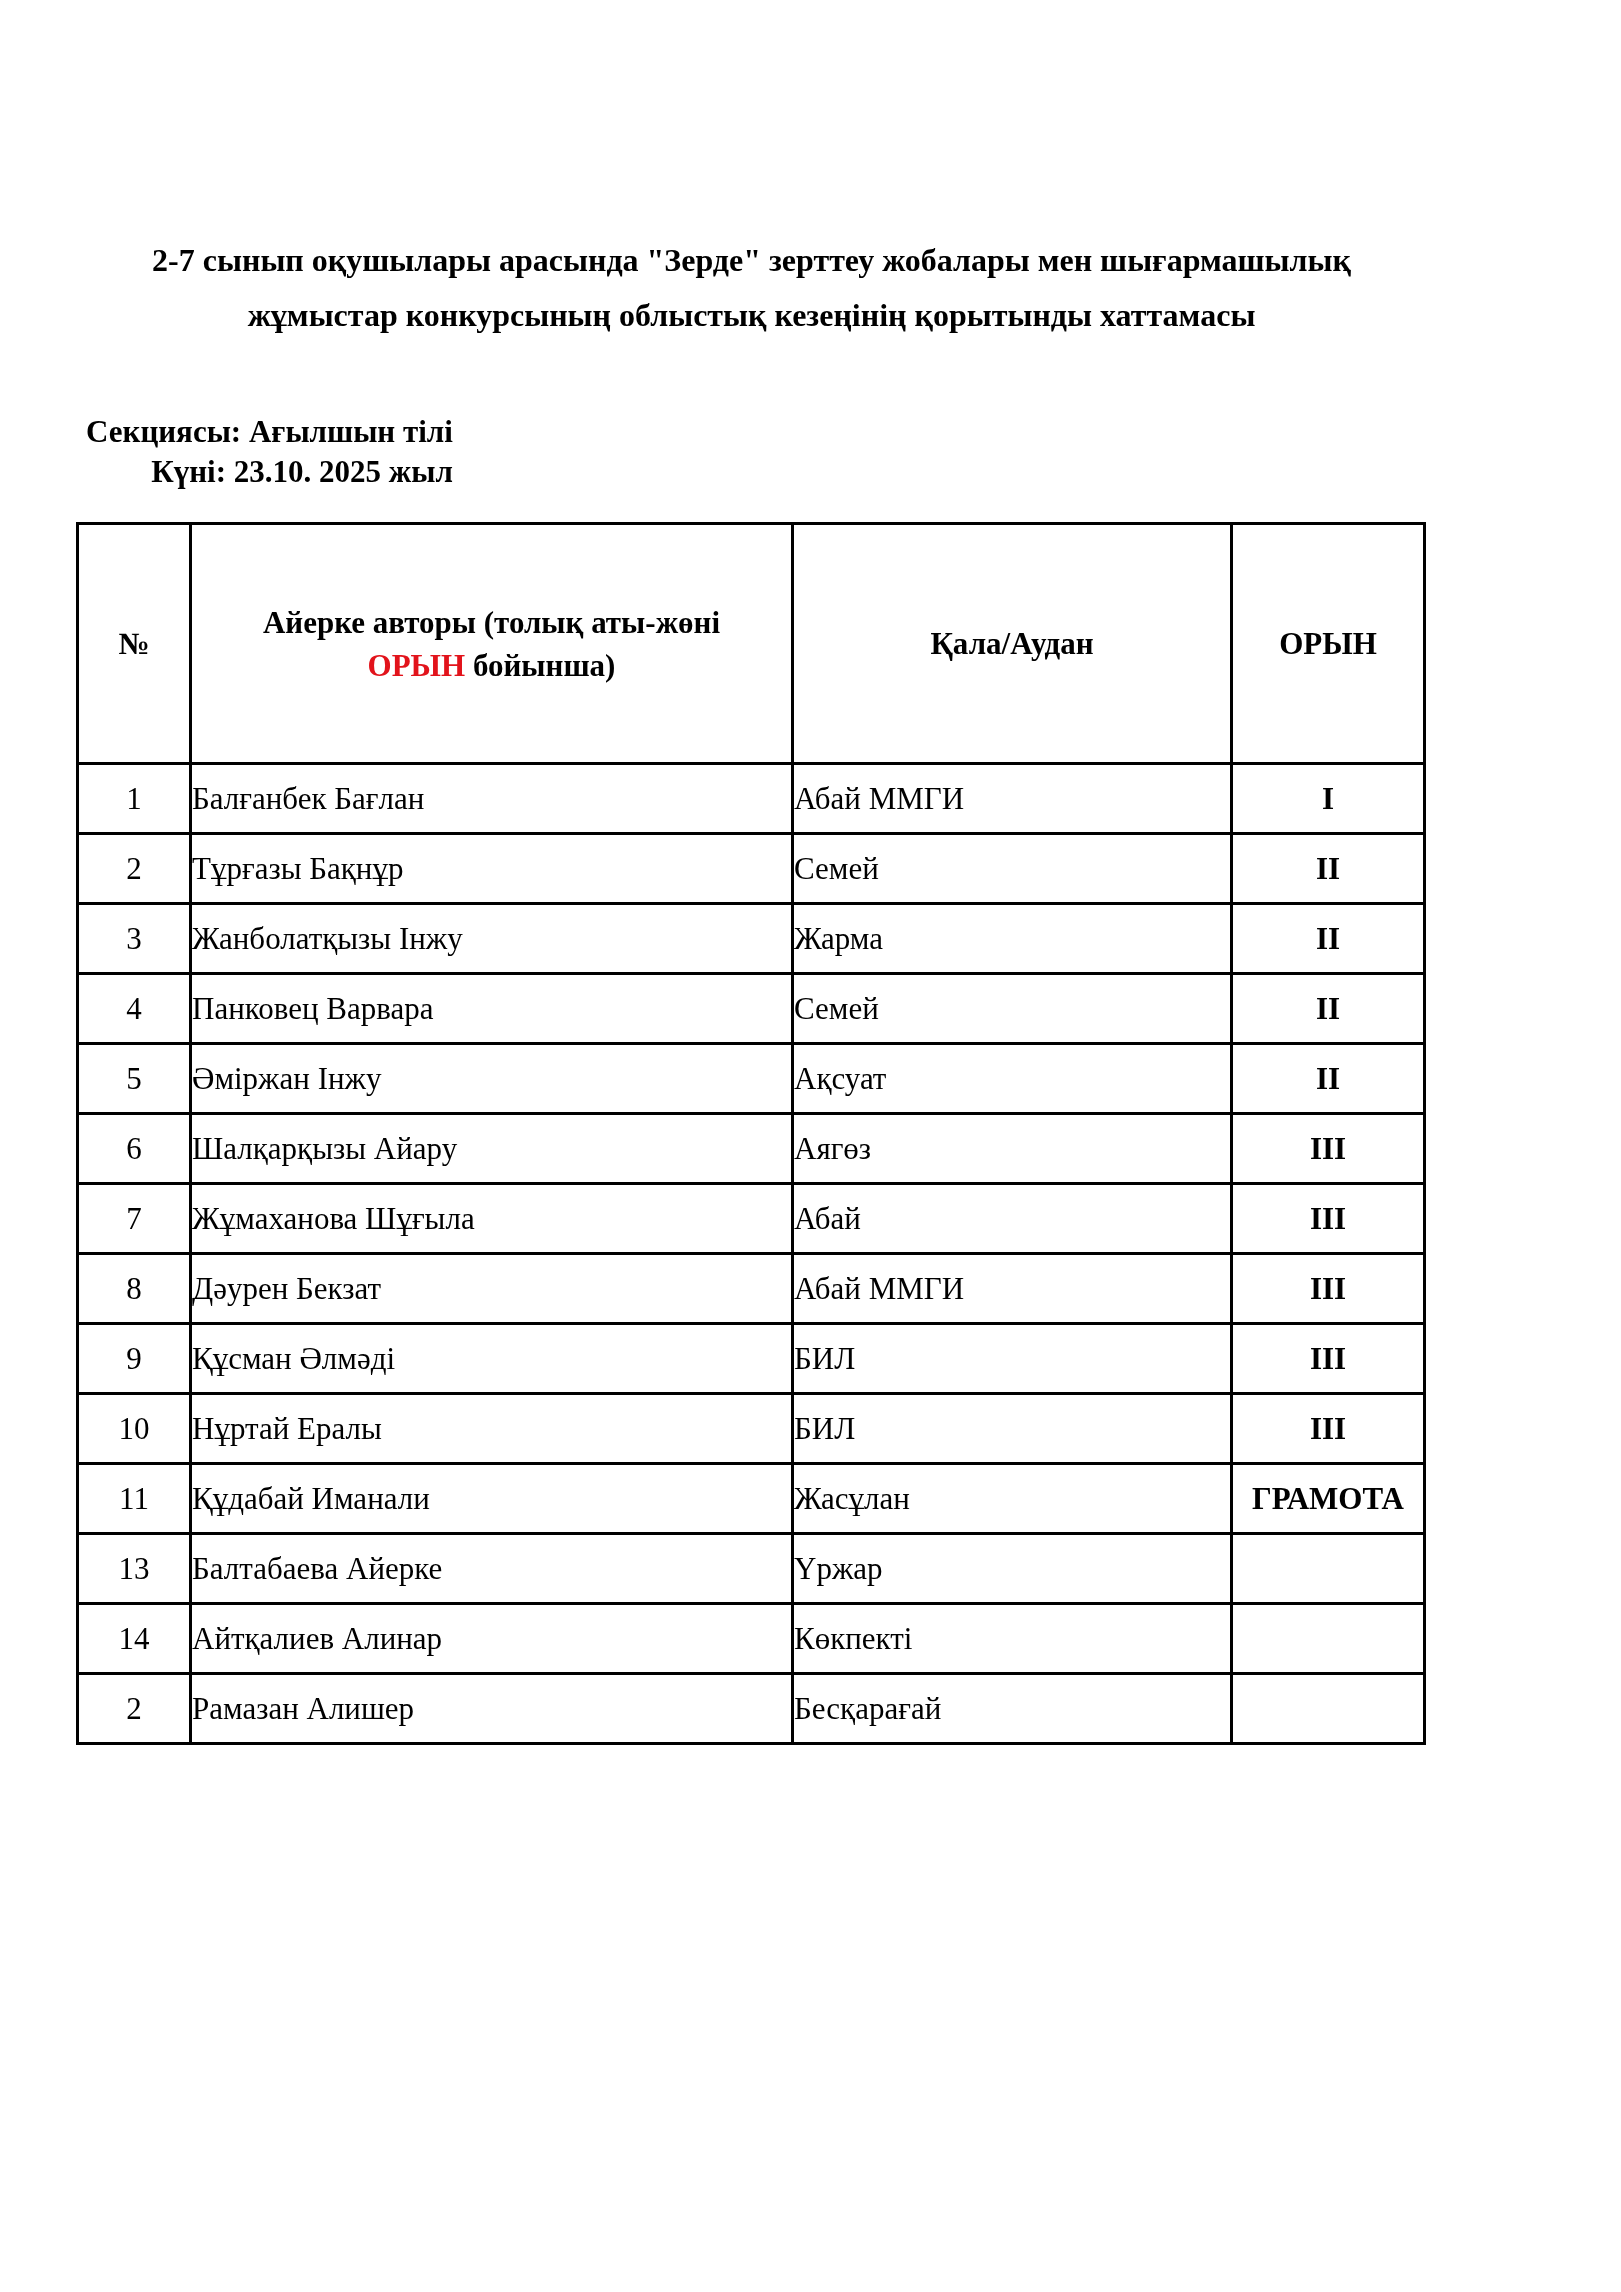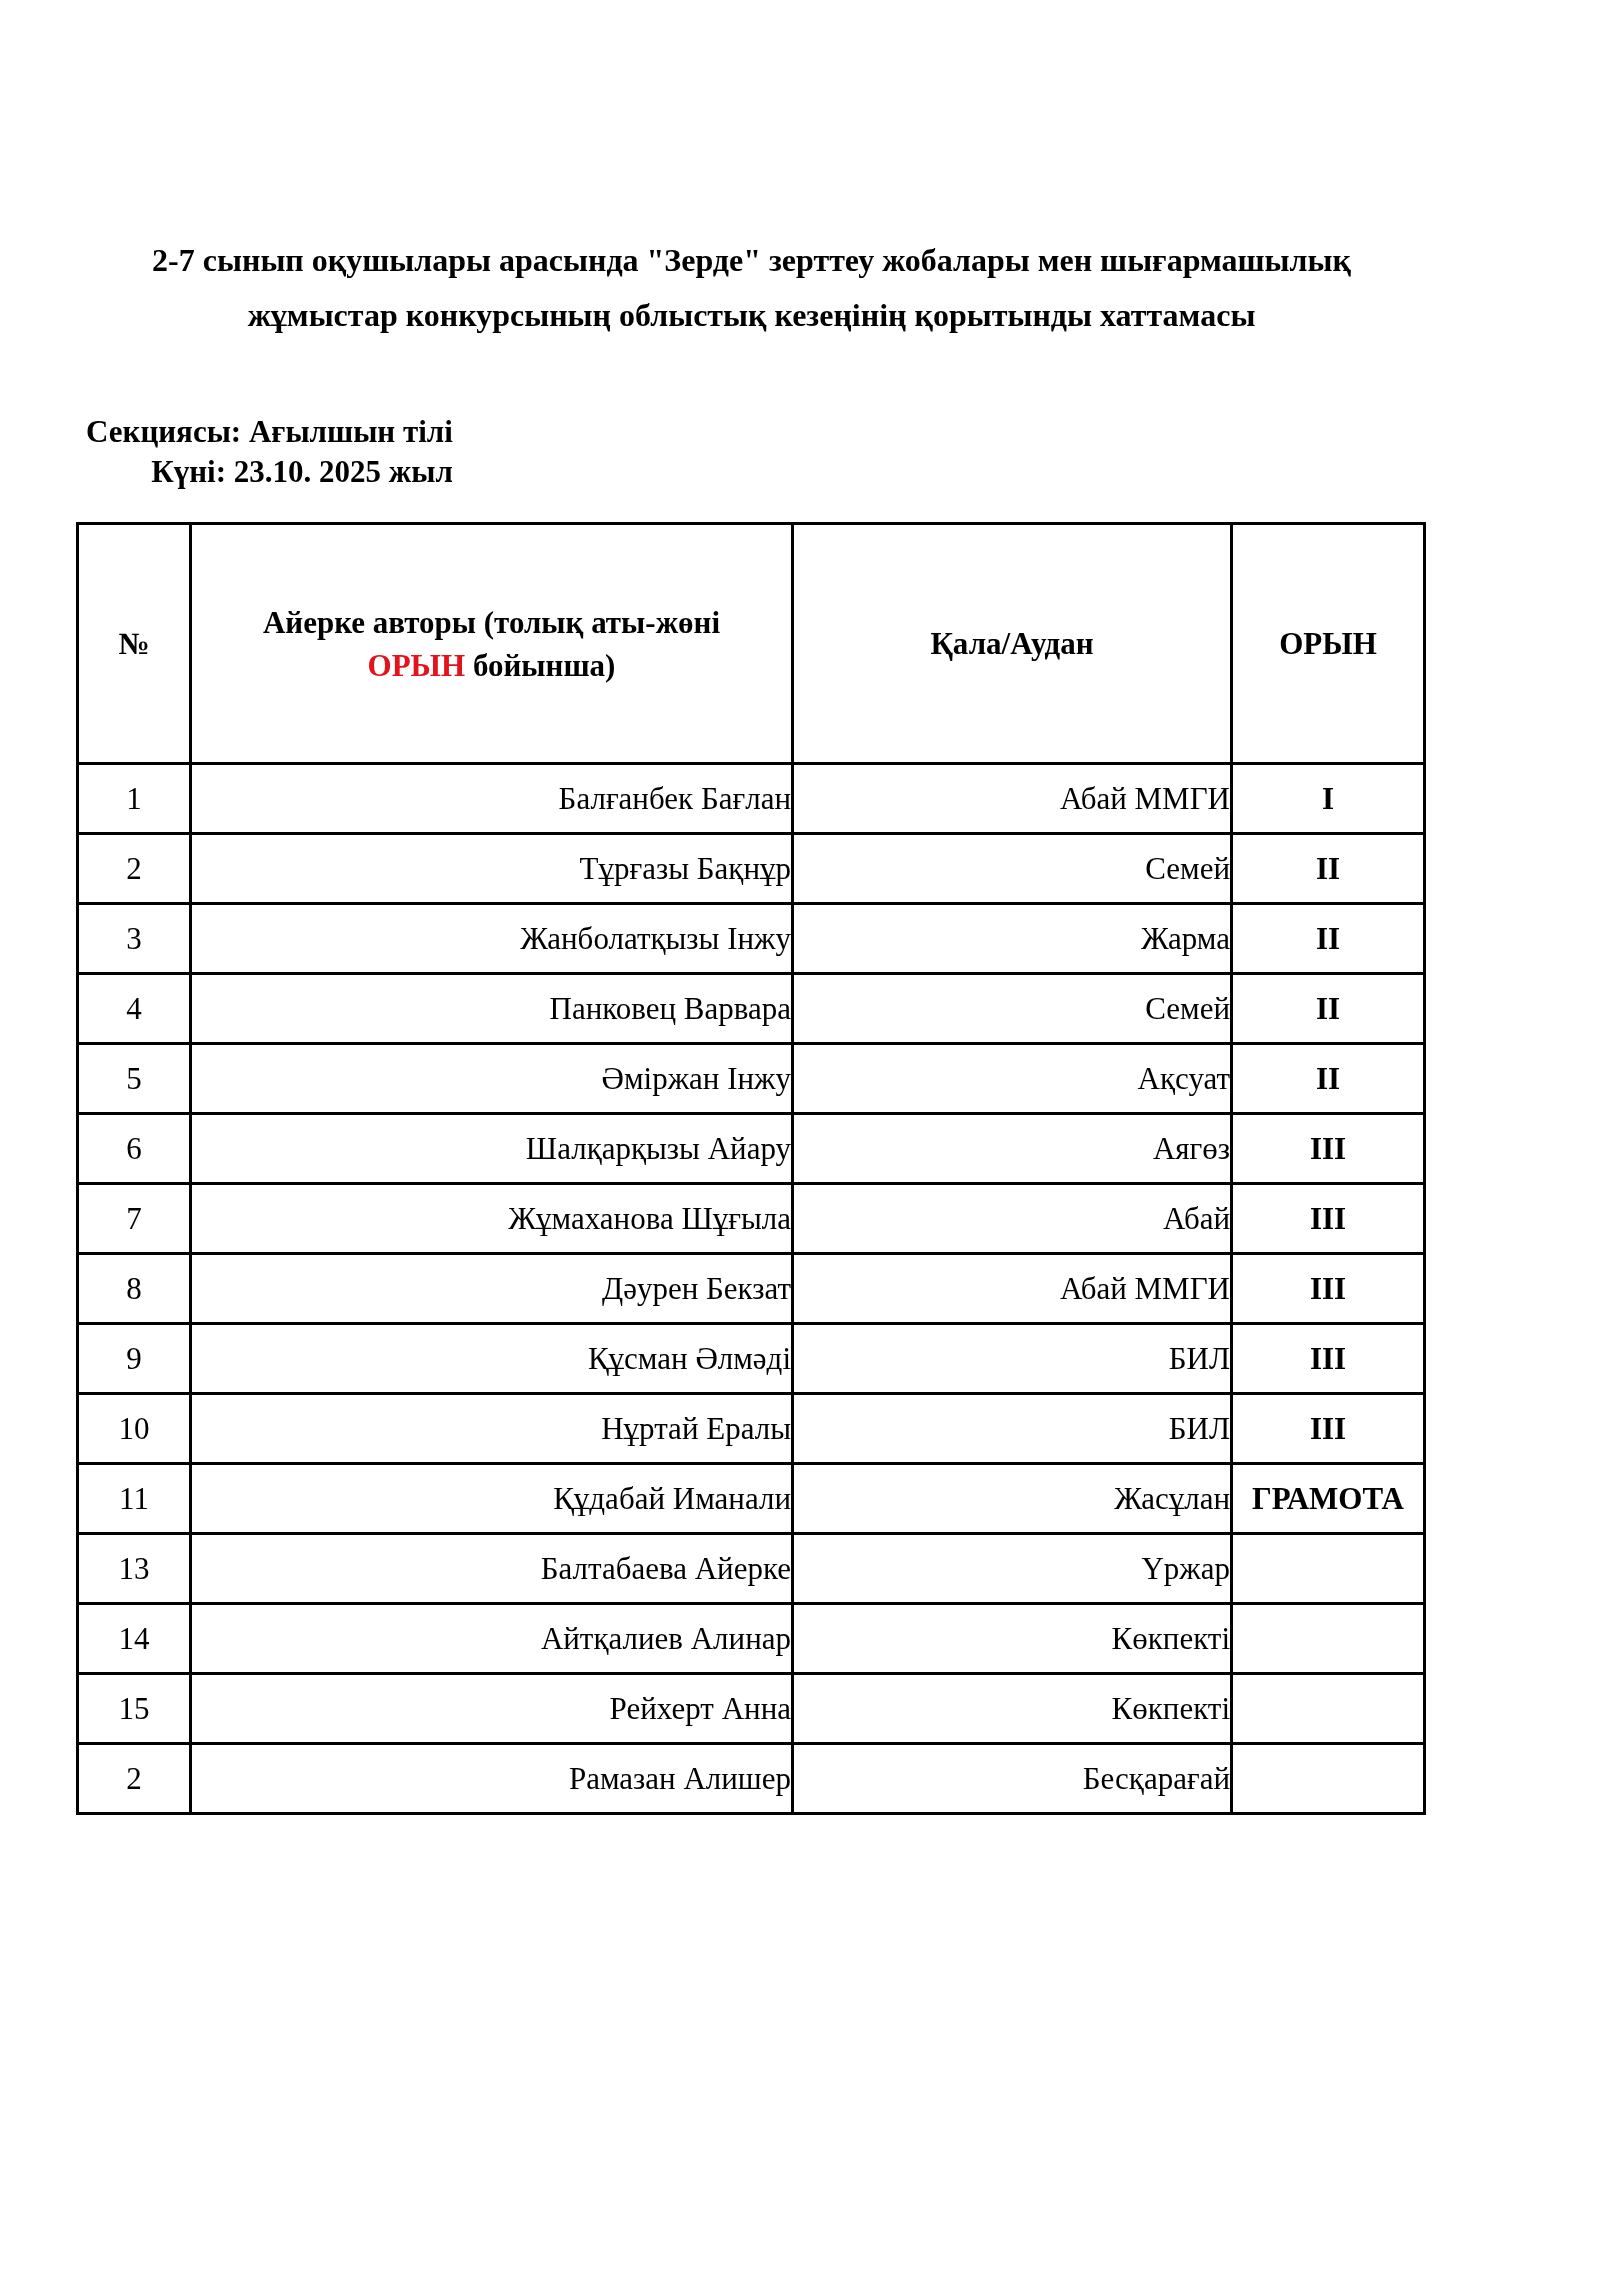--- a/index.html
+++ b/index.html
@@ -67,7 +67,7 @@
   }
   td.c-author,
   td.c-city {
-    text-align: right;
+    text-align: left;
     padding-left: 11.8px;
     padding-right: 7.8px;
     margin-left: 12px;

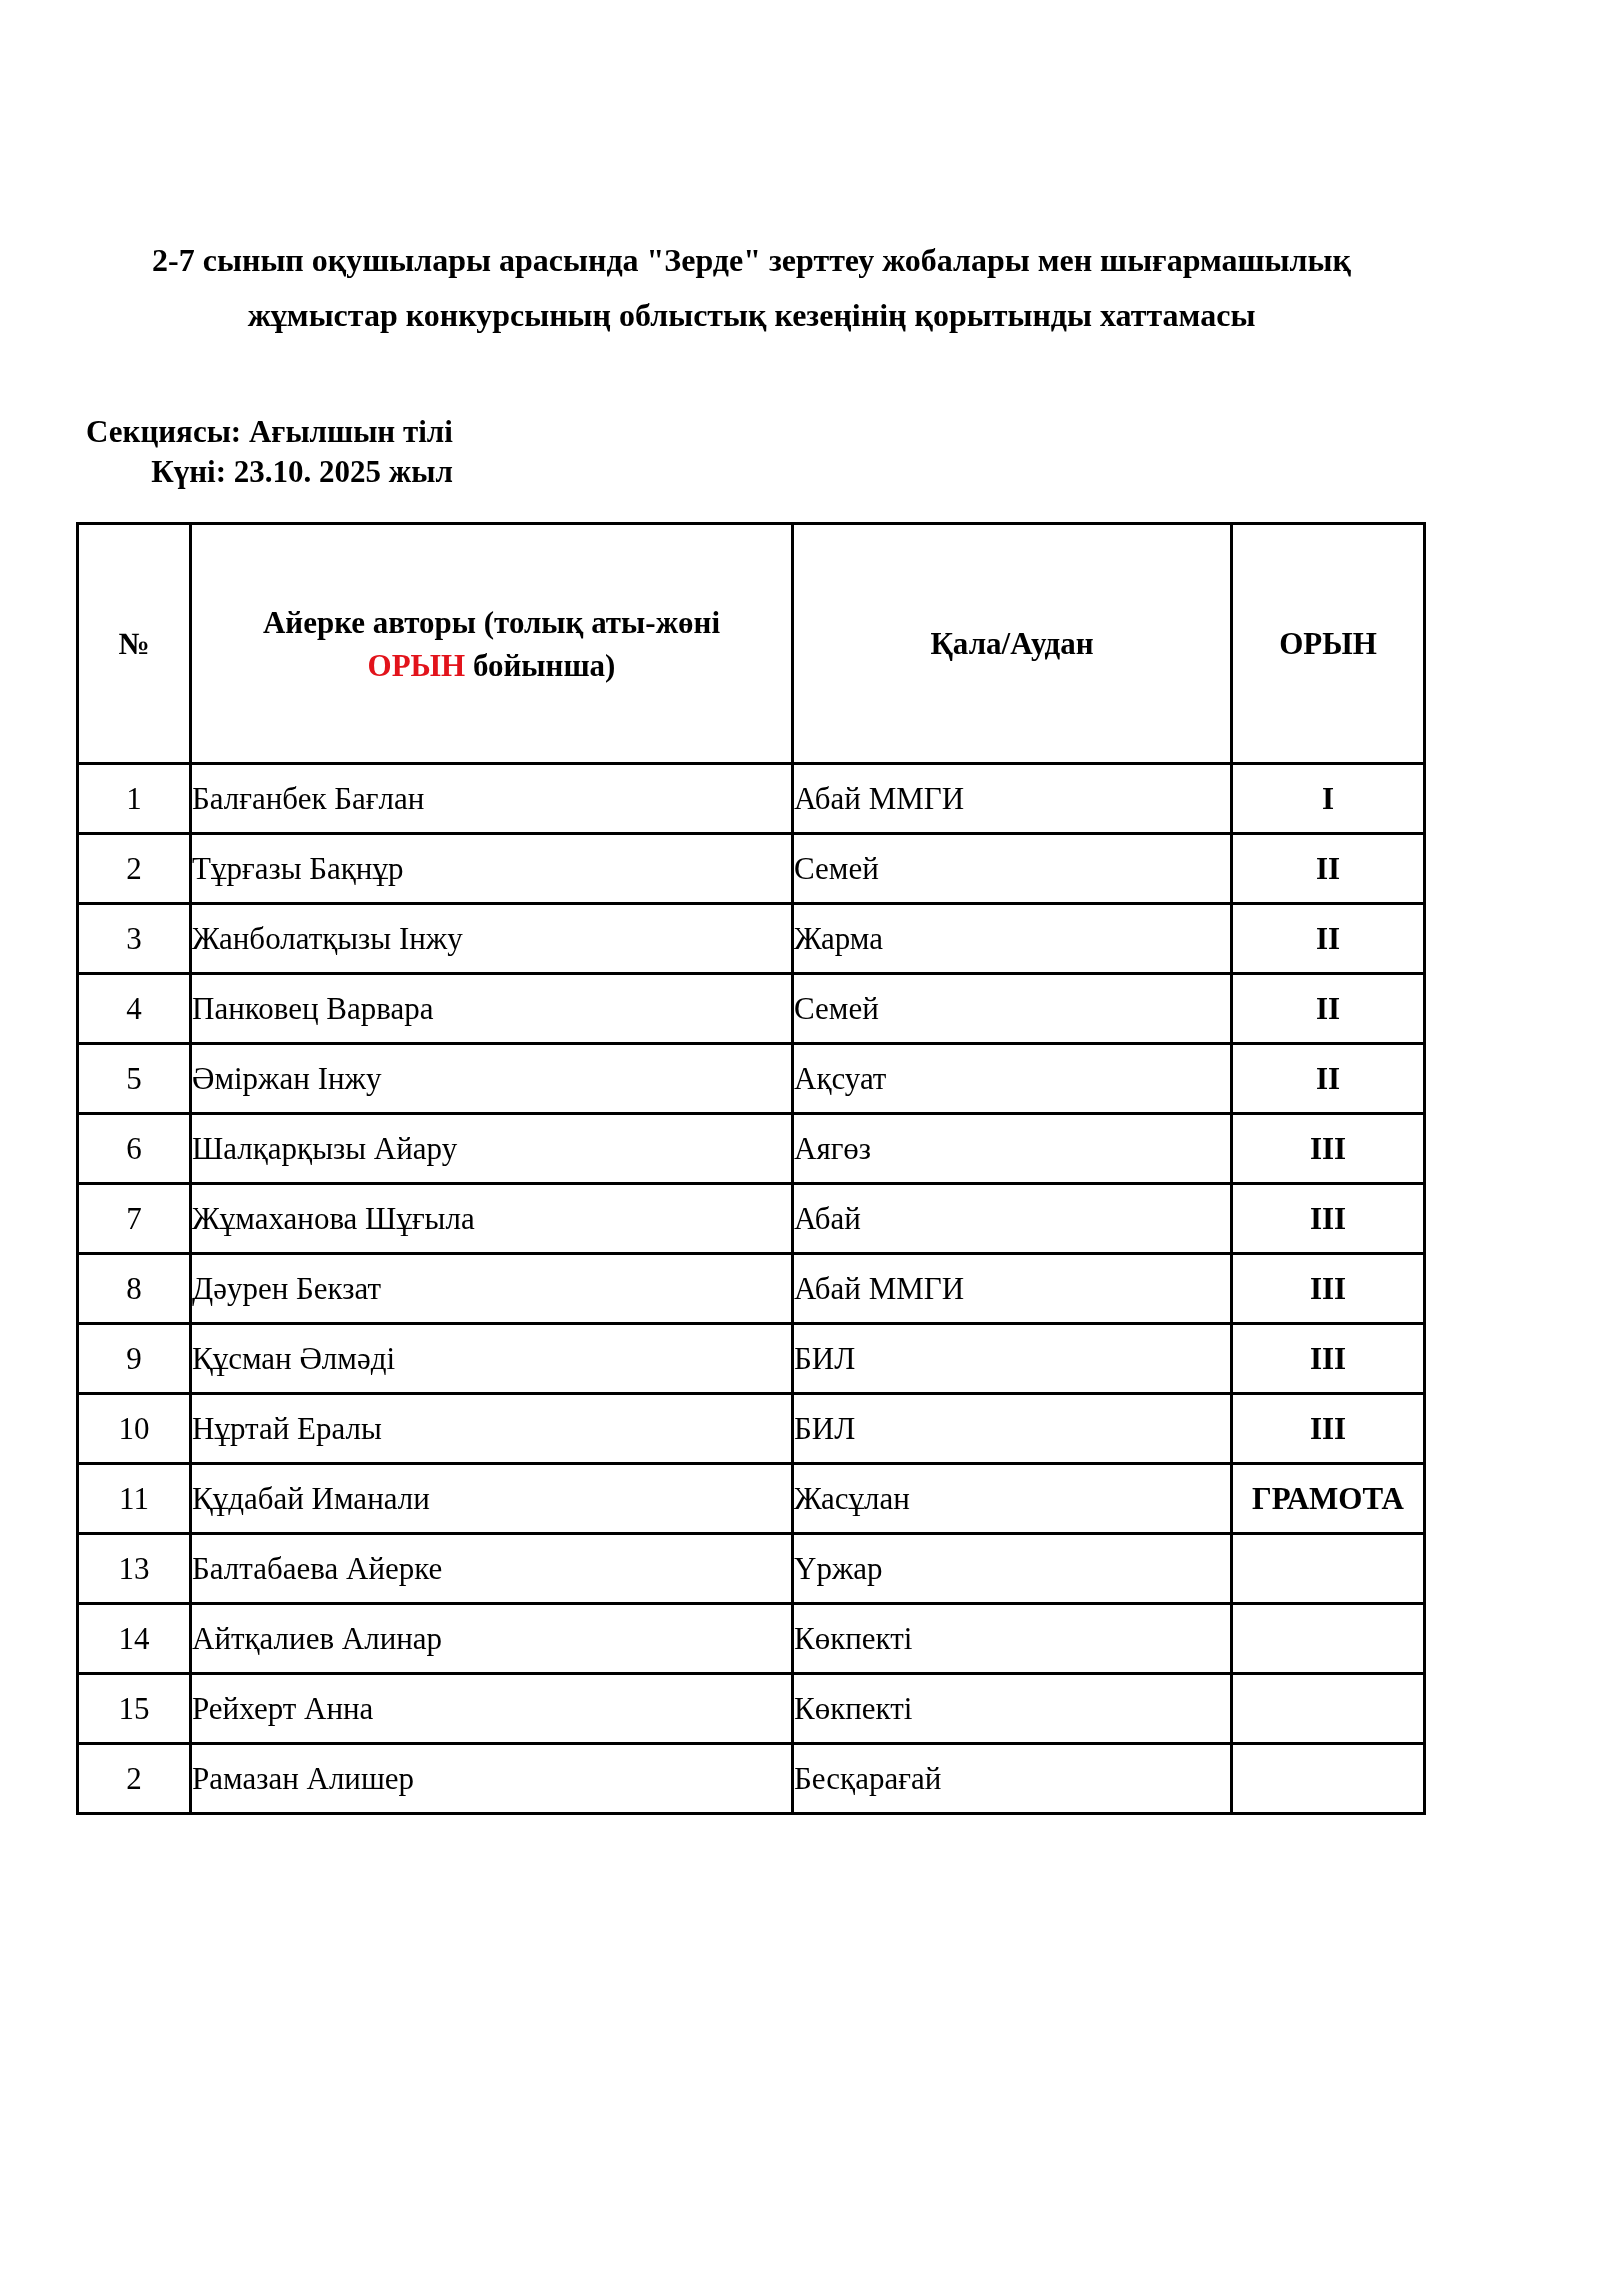--- a/index.html
+++ b/index.html
@@ -190,12 +190,6 @@
           <td class="c-place"></td>
         </tr>
         <tr>
-          <td class="c-num">15</td>
-          <td class="c-author">Рейхерт Анна</td>
-          <td class="c-city">Көкпекті</td>
-          <td class="c-place"></td>
-        </tr>
-        <tr>
           <td class="c-num">2</td>
           <td class="c-author">Рамазан Алишер</td>
           <td class="c-city">Бесқарағай</td>

